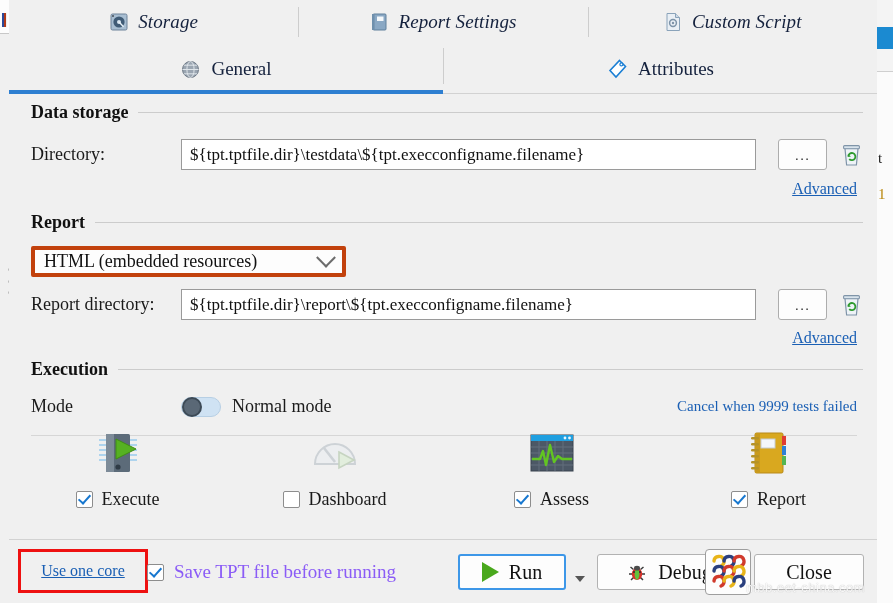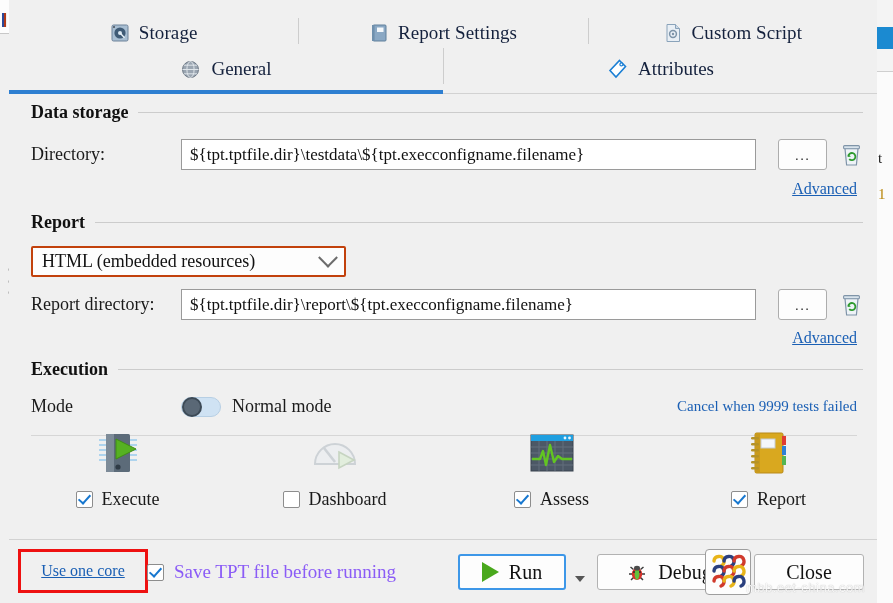--- a/index.html
+++ b/index.html
@@ -40,9 +40,9 @@
   }
   
   #tabbar-top{
-    position:absolute;left:0;top:11px;width:868px;height:44px;
+    position:absolute;left:0;top:0;width:868px;height:44px;
     background:#f0f0f0;border-bottom:1px solid #d2d2d2;
-    display:flex;align-items:center;
+    display:flex;align-items:center;font-style:italic;
   }
   .ttab{
     height:44px;flex:1;display:flex;align-items:center;justify-content:center;

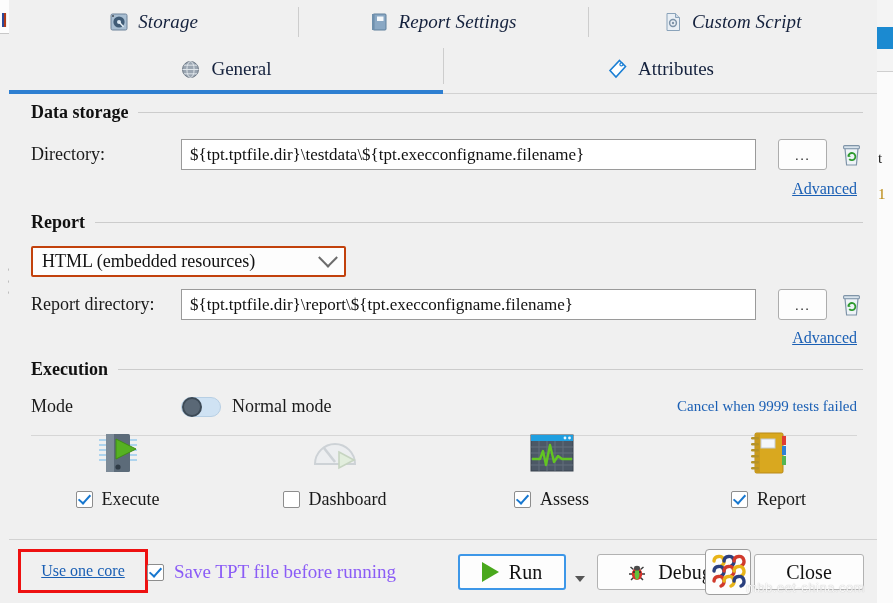--- a/index.html
+++ b/index.html
@@ -100,7 +100,7 @@
     text-decoration:underline;cursor:pointer;
   }
   .combo{
-    height:31px;background:#fdfdfd;border:2px solid #c2410c;border-radius:2px;
+    height:31px;background:#fdfdfd;border:4px solid #c2410c;border-radius:2px;
     display:flex;align-items:center;justify-content:space-between;
     padding:0 9px;box-sizing:border-box;
     font-family:"Liberation Serif",serif;font-size:18px;color:#111;

